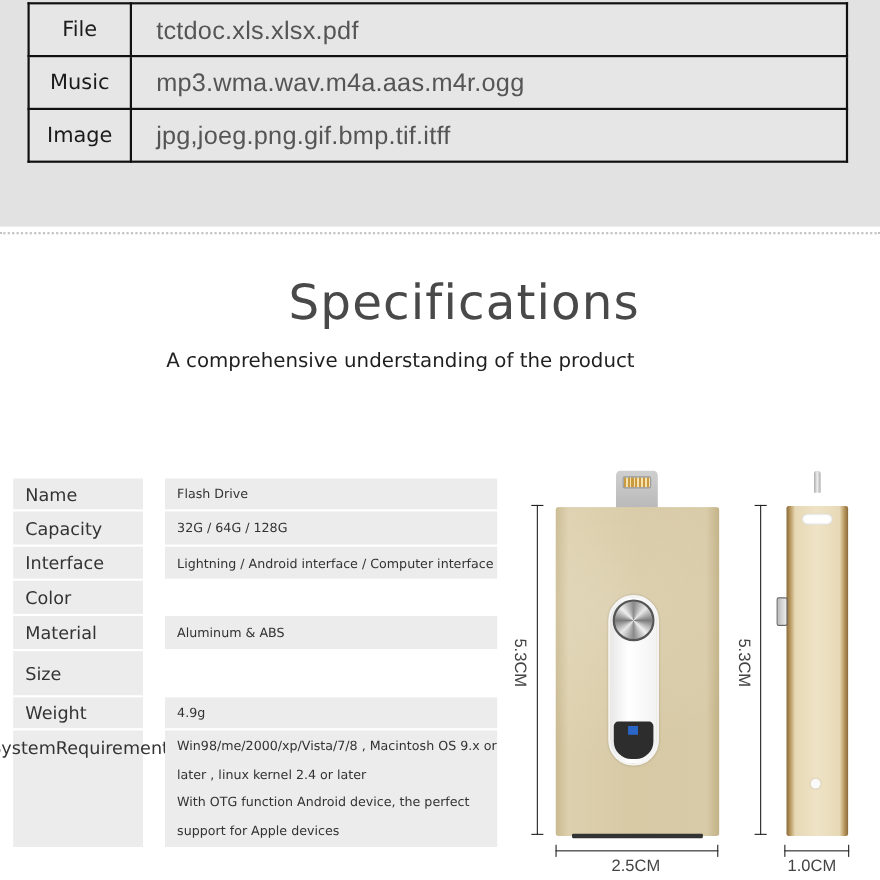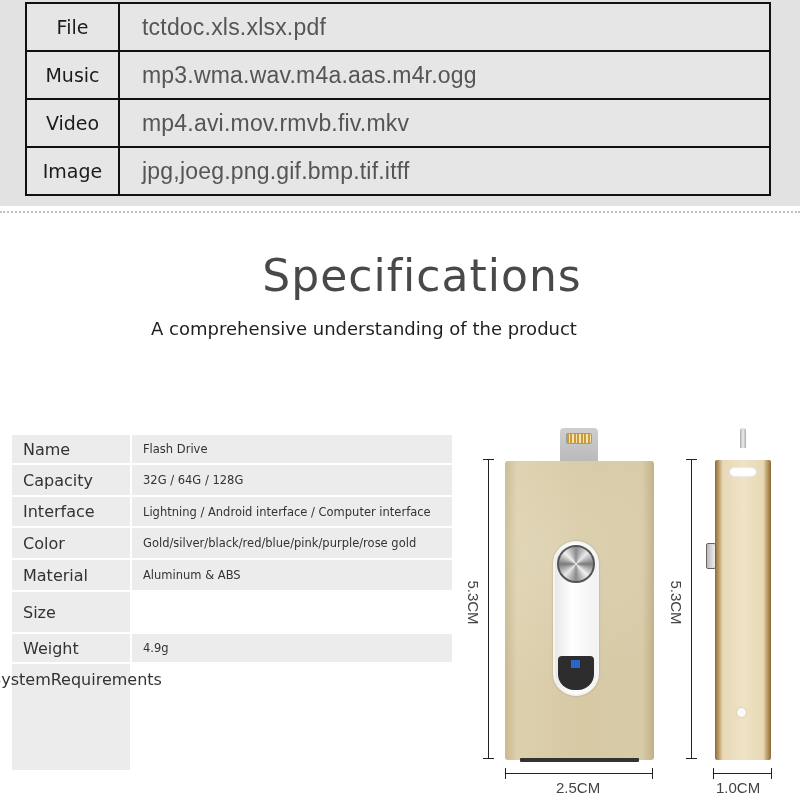--- a/index.html
+++ b/index.html
@@ -130,10 +130,6 @@
       <td class="fmt-value">mp3.wma.wav.m4a.aas.m4r.ogg</td>
     </tr>
     <tr>
-      <td class="fmt-label">Video</td>
-      <td class="fmt-value">mp4.avi.mov.rmvb.fiv.mkv</td>
-    </tr>
-    <tr>
       <td class="fmt-label">Image</td>
       <td class="fmt-value">jpg,joeg.png.gif.bmp.tif.itff</td>
     </tr>

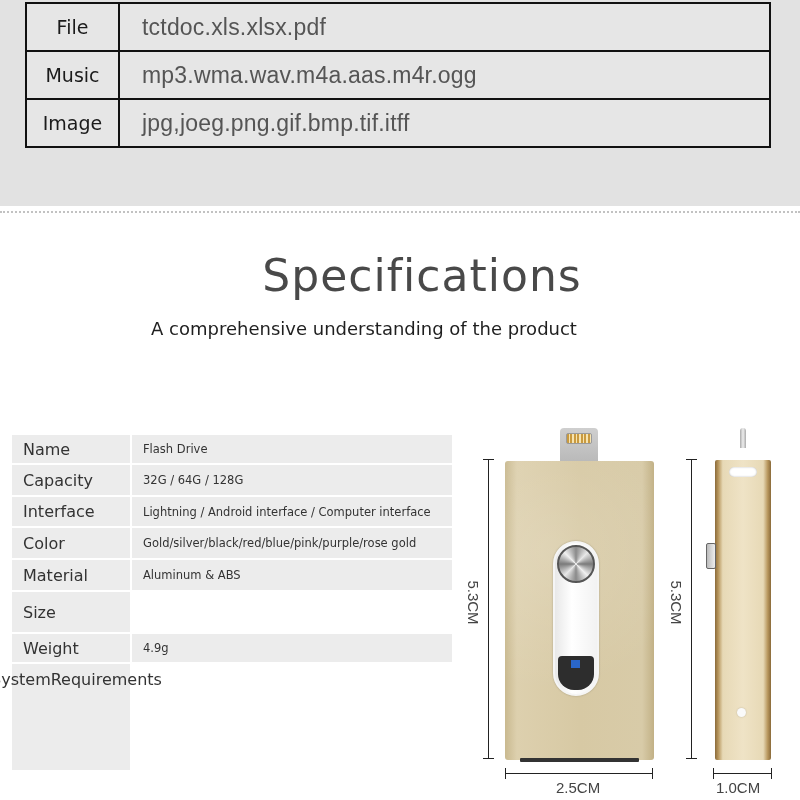--- a/index.html
+++ b/index.html
@@ -42,7 +42,7 @@
   .spec-table { position: absolute; left: 12px; top: 435px; width: 440px; }
   .spec-row { display: flex; margin-bottom: 2px; }
   .spec-label {
-    width: 118px; background: #ececec; margin-right: 2px;
+    width: 118px; background: #ececec; margin-right: 20px;
     font-family: "DejaVu Sans", sans-serif; font-size: 16px; color: #333;
     padding-left: 11px; display: flex; align-items: center;
   }

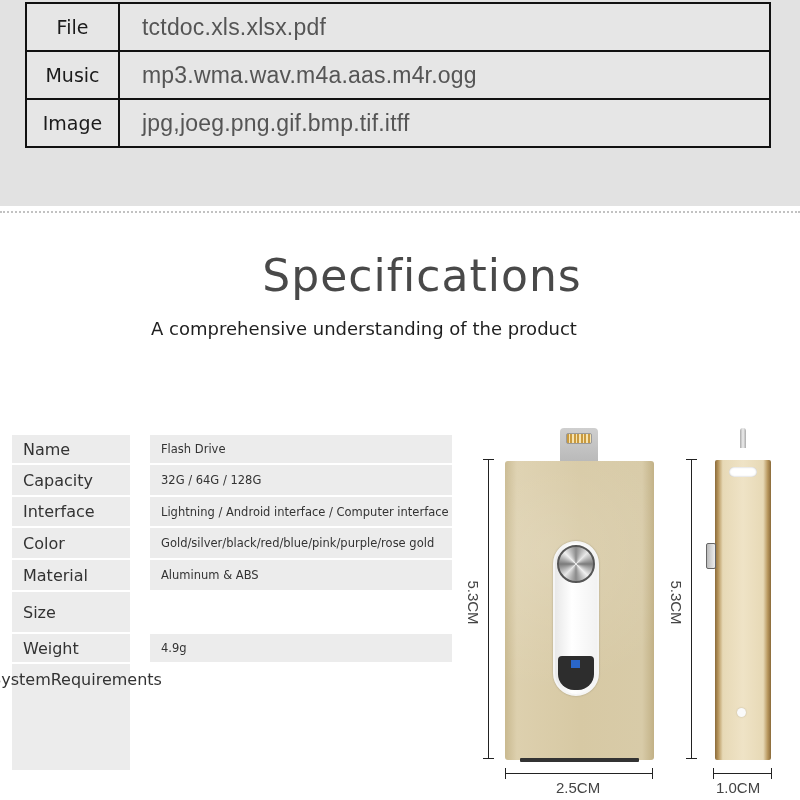--- a/index.html
+++ b/index.html
@@ -156,7 +156,6 @@
   </div>
   <div class="spec-row" style="height:30px">
     <div class="spec-label">Color</div>
-    <div class="spec-value">Gold/silver/black/red/blue/pink/purple/rose gold</div>
   </div>
   <div class="spec-row" style="height:30px">
     <div class="spec-label">Material</div>

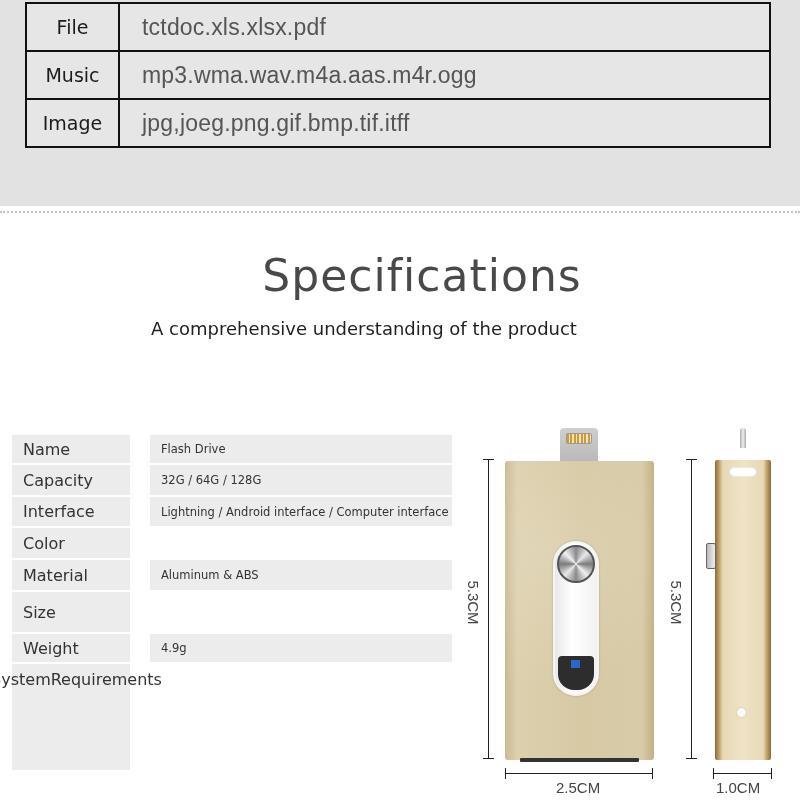--- a/index.html
+++ b/index.html
@@ -173,6 +173,12 @@
       <span>System</span>
       <span>Requirements</span>
     </div>
+    <div class="spec-value">
+      <span>Win98/me/2000/xp/Vista/7/8 , Macintosh OS 9.x or</span>
+      <span>later , linux kernel 2.4 or later</span>
+      <span>With OTG function Android device, the perfect</span>
+      <span>support for Apple devices</span>
+    </div>
   </div>
 </div>
 

